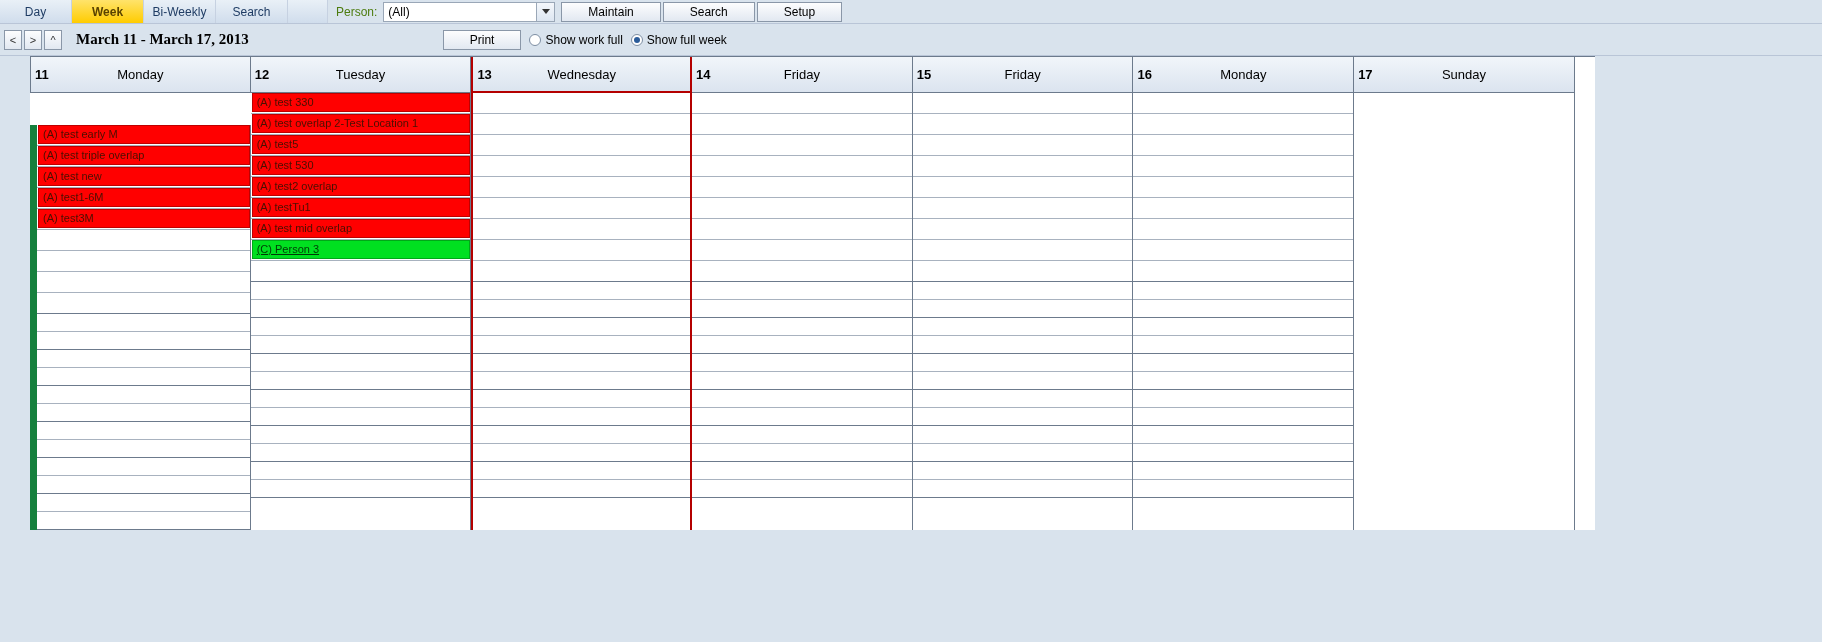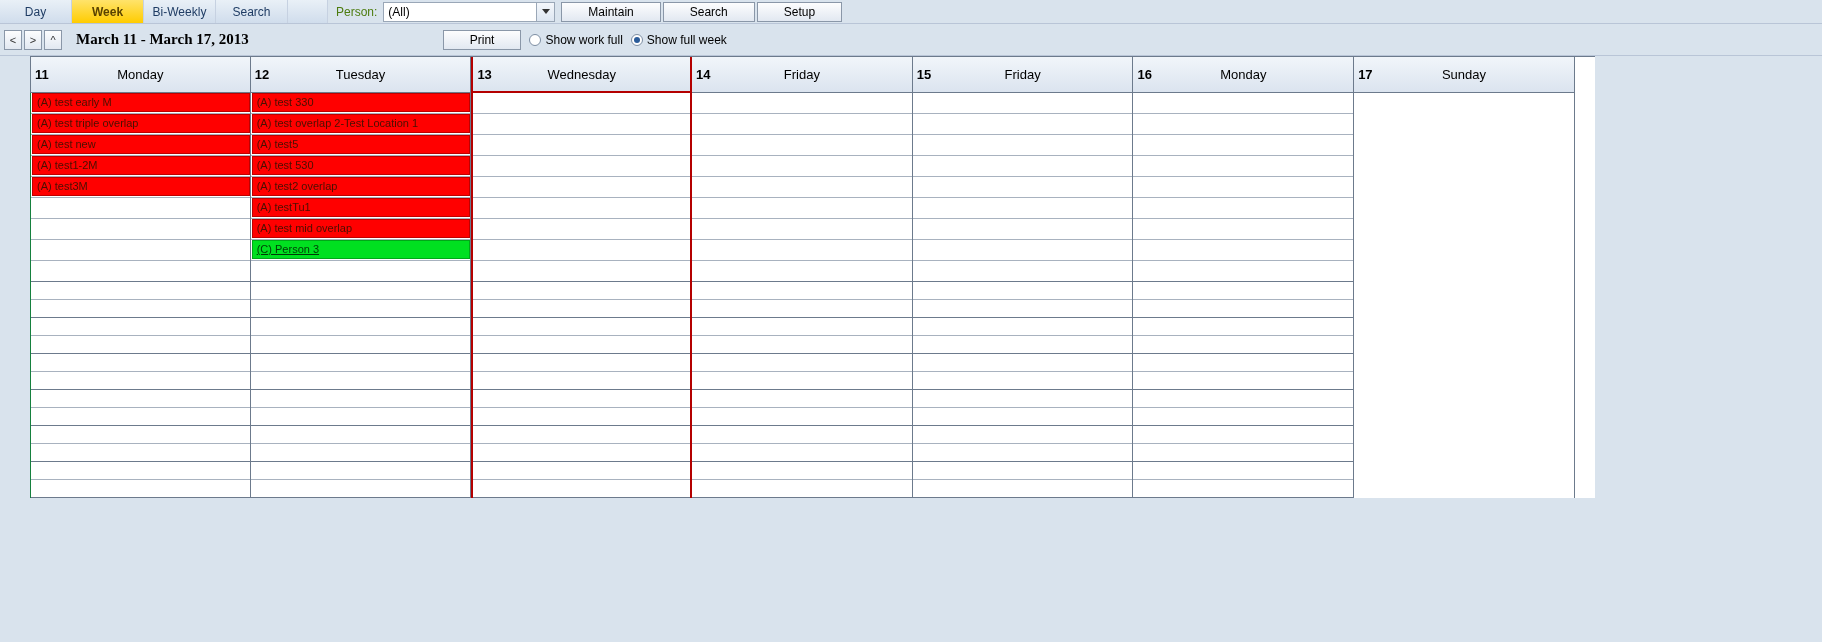--- a/index.html
+++ b/index.html
@@ -181,7 +181,7 @@
     display: flex;
     flex-direction: column;
   }
-  .cal-col:first-child { border-left: 1px solid #15803d; }
+  .cal-col:first-child { border-left: 7px solid #15803d; margin-top: 32px; }
   .row-slot {
     height: 21px;
     border-bottom: 1px solid #a8b2bf;

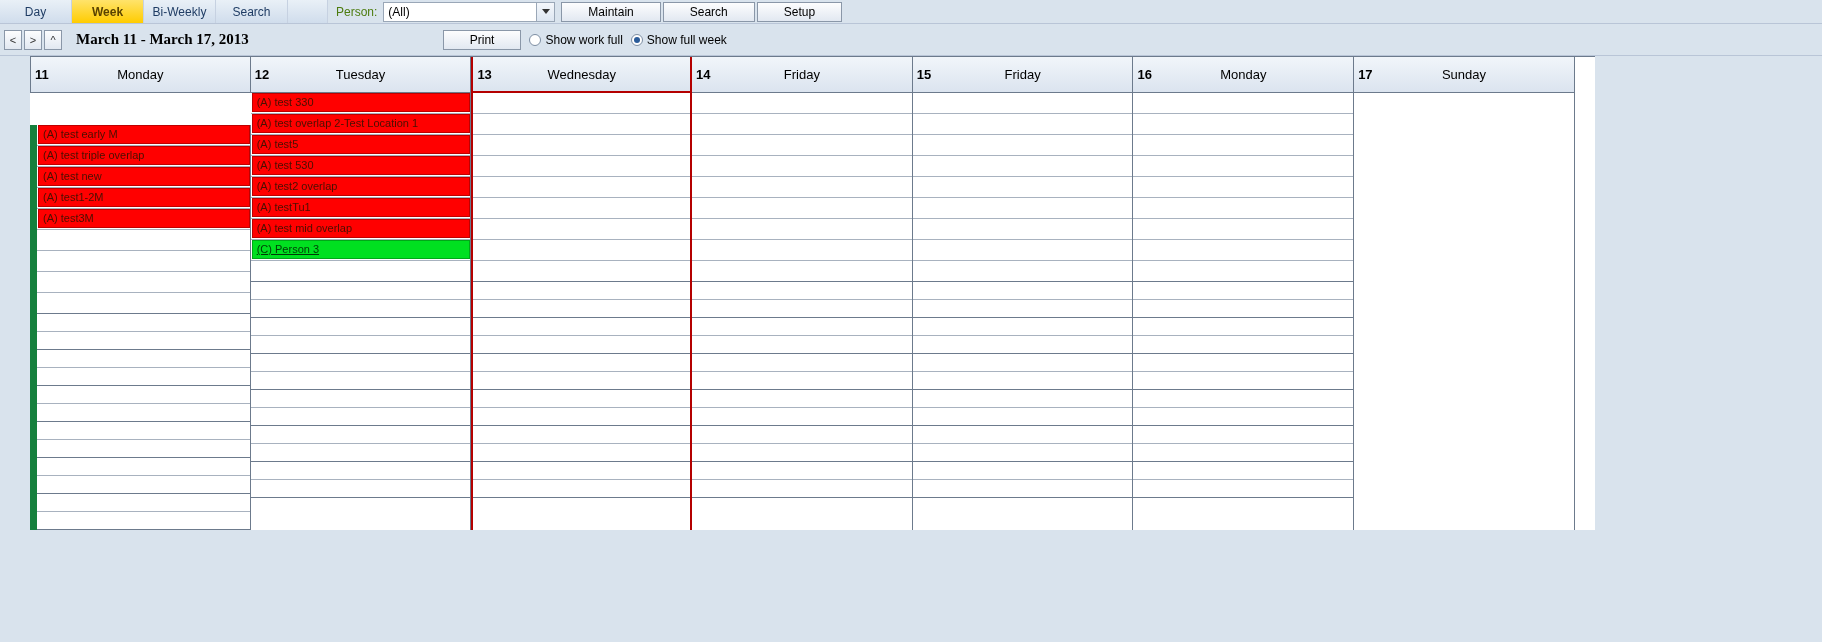--- a/index.html
+++ b/index.html
@@ -298,7 +298,7 @@
             <div class="event ev-red">(A) test new</div>
           </div>
           <div class="row-slot">
-            <div class="event ev-red">(A) test1-2M</div>
+            <div class="event ev-red">(A) test1-6M</div>
           </div>
           <div class="row-slot">
             <div class="event ev-red">(A) test3M</div>

